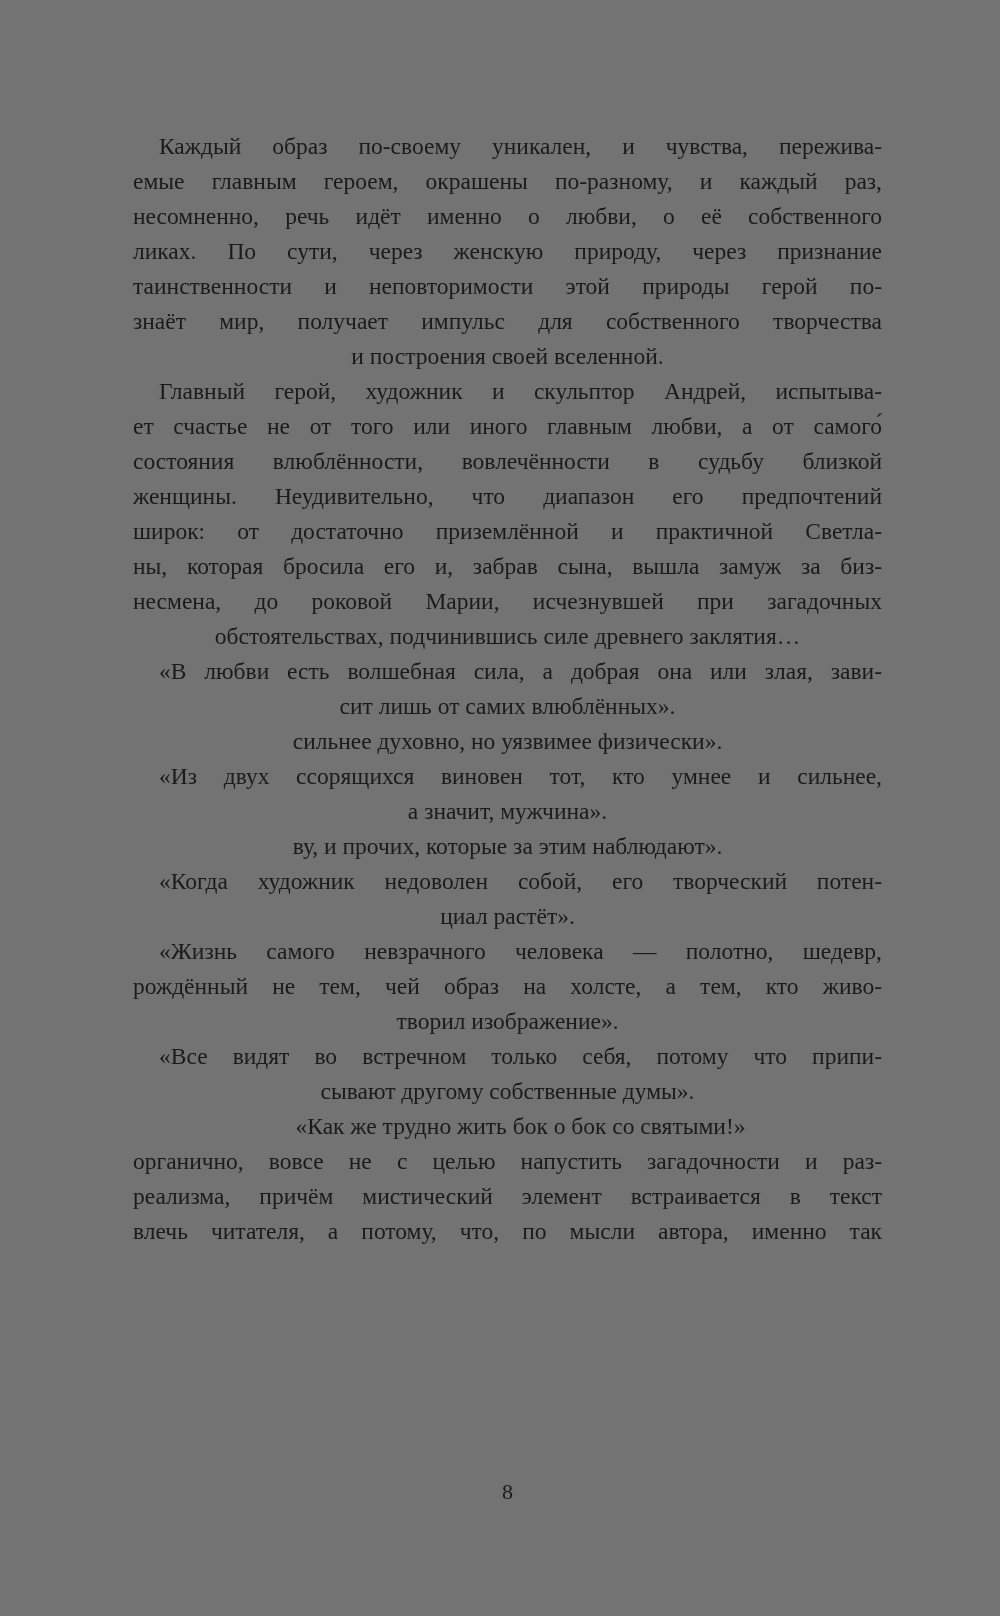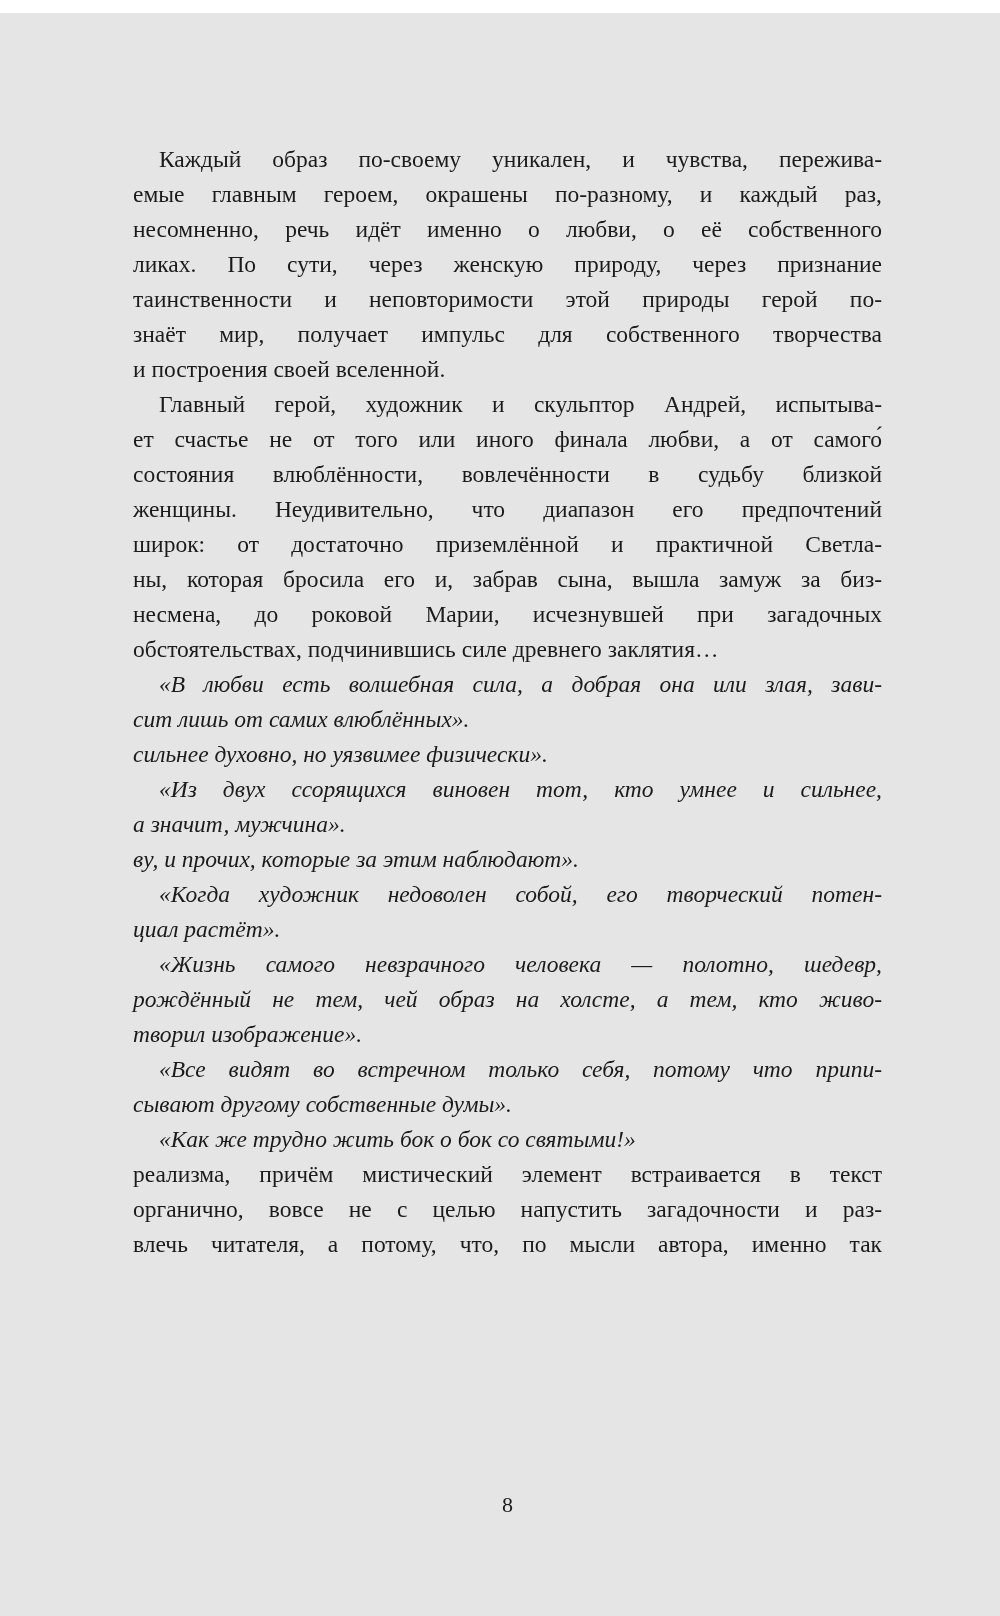--- a/index.html
+++ b/index.html
@@ -18,8 +18,7 @@
   .book-page {
     position: absolute;
     inset: 0;
-    background: #e5e5e5;
-    margin-top: 13px;
+    background: #737373;
   }
   .text-column {
     position: absolute;

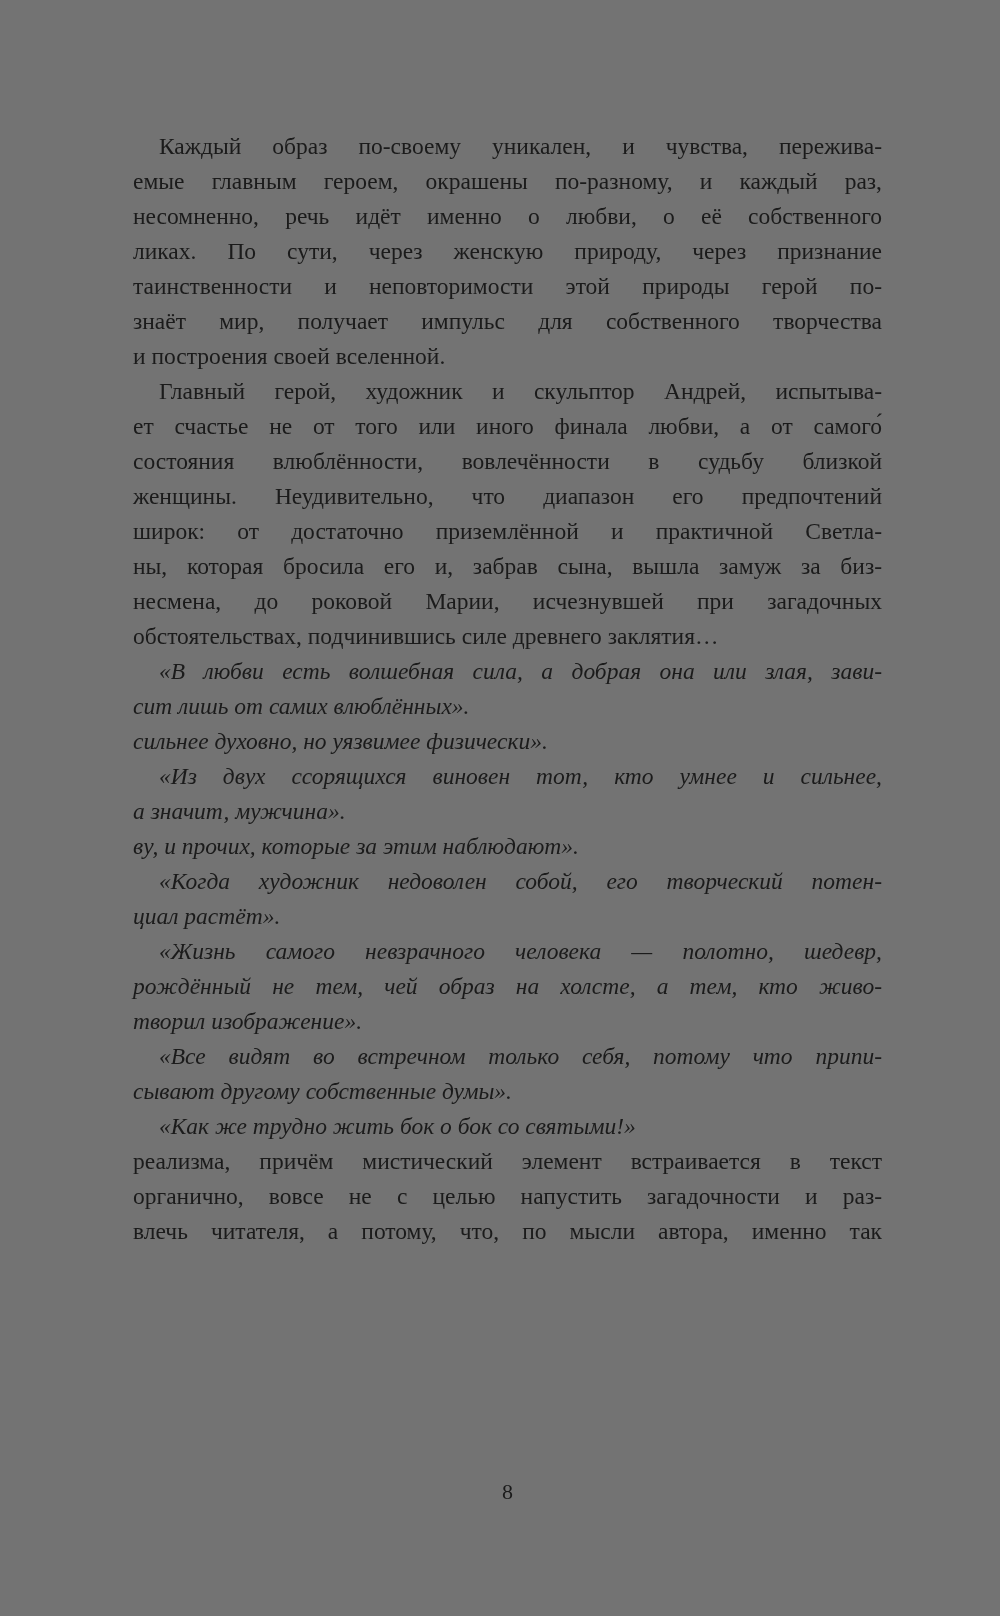--- a/index.html
+++ b/index.html
@@ -37,7 +37,7 @@
     font-size: 23.5px;
     line-height: 35px;
     height: 35px;
-    text-align: left;
+    text-align: center;
     white-space: normal;
     overflow: visible;
   }

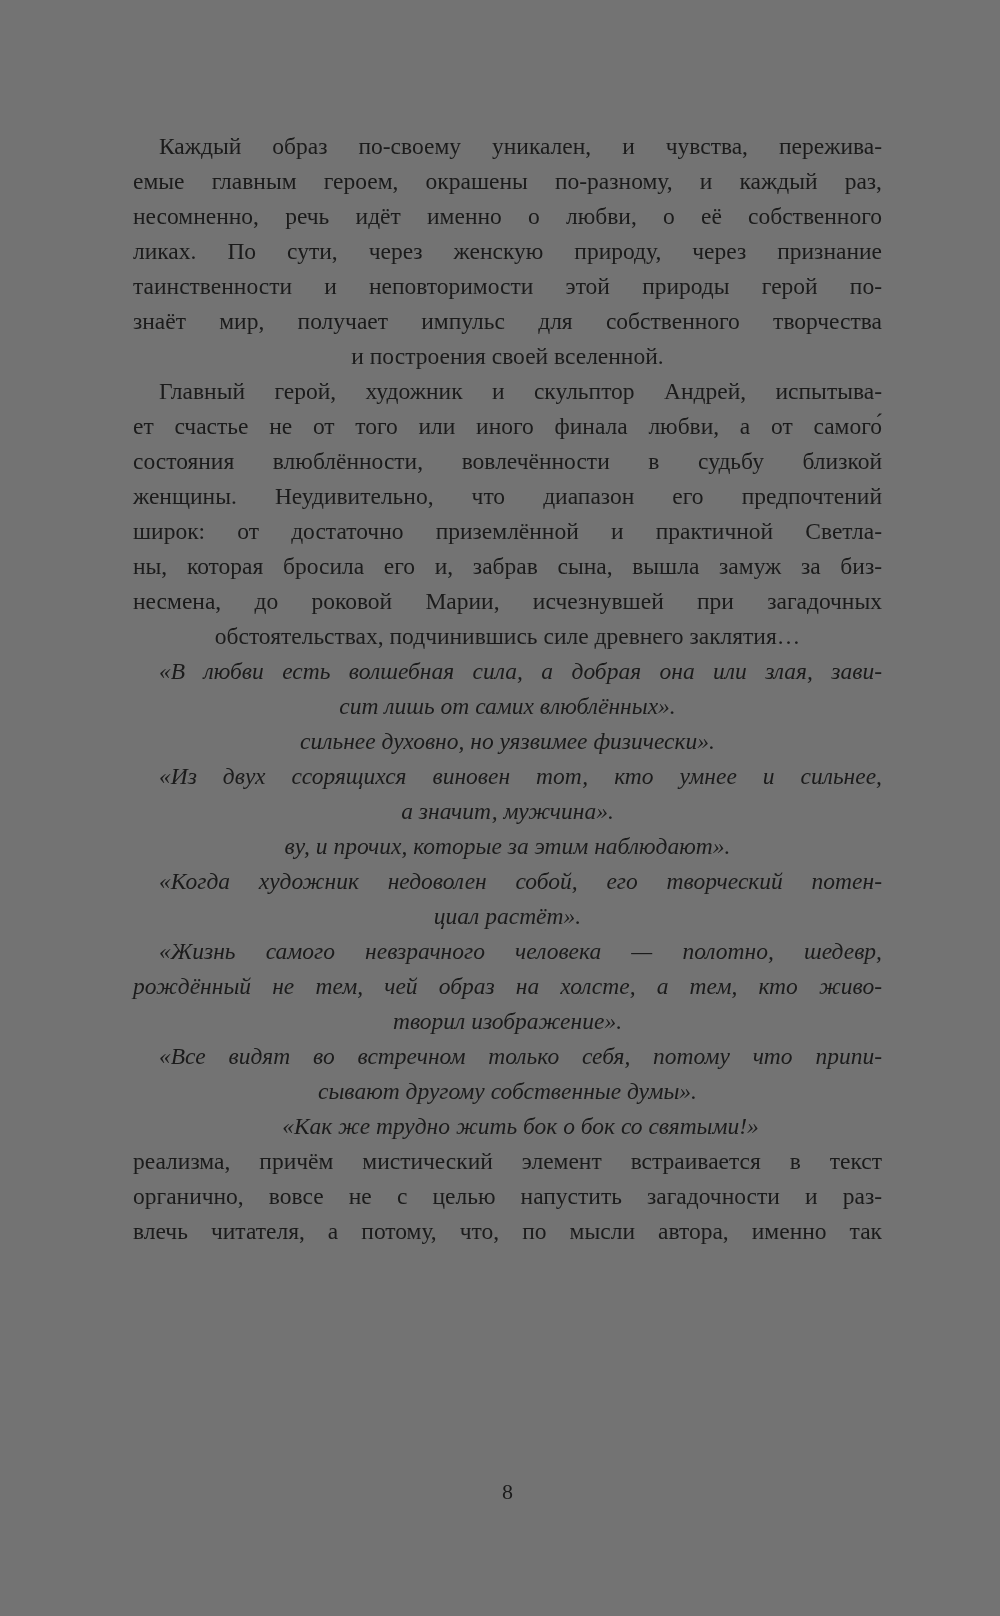--- a/index.html
+++ b/index.html
@@ -75,7 +75,7 @@
       </div>
       <div class="paragraph">
         <div class="line first just">Главный герой, художник и скульптор Андрей, испытыва-</div>
-        <div class="line just">ет счастье не от того или иного финала любви, а от самого́</div>
+        <div class="line just">ет счастье не от того или иного главным любви, а от самого́</div>
         <div class="line just">состояния влюблённости, вовлечённости в судьбу близкой</div>
         <div class="line just">женщины. Неудивительно, что диапазон его предпочтений</div>
         <div class="line just">широк: от достаточно приземлённой и практичной Светла-</div>

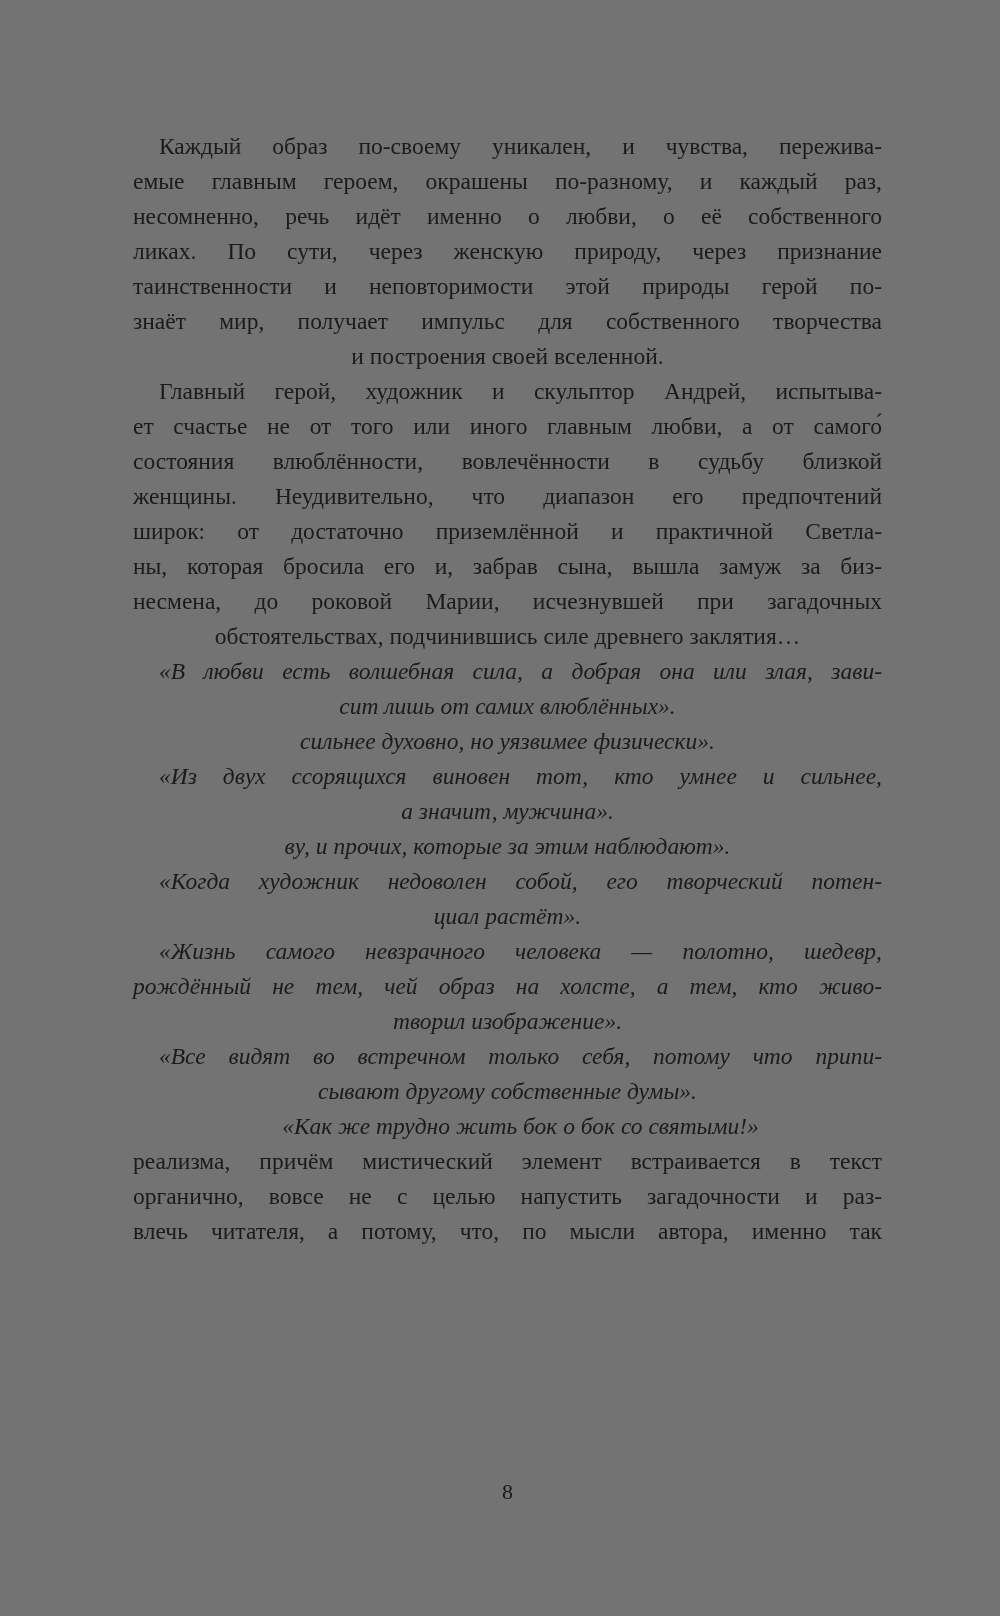--- a/index.html
+++ b/index.html
@@ -31,7 +31,6 @@
     padding: 0;
   }
   .paragraph.italic {
-    font-style: italic;
   }
   .line {
     font-size: 23.5px;

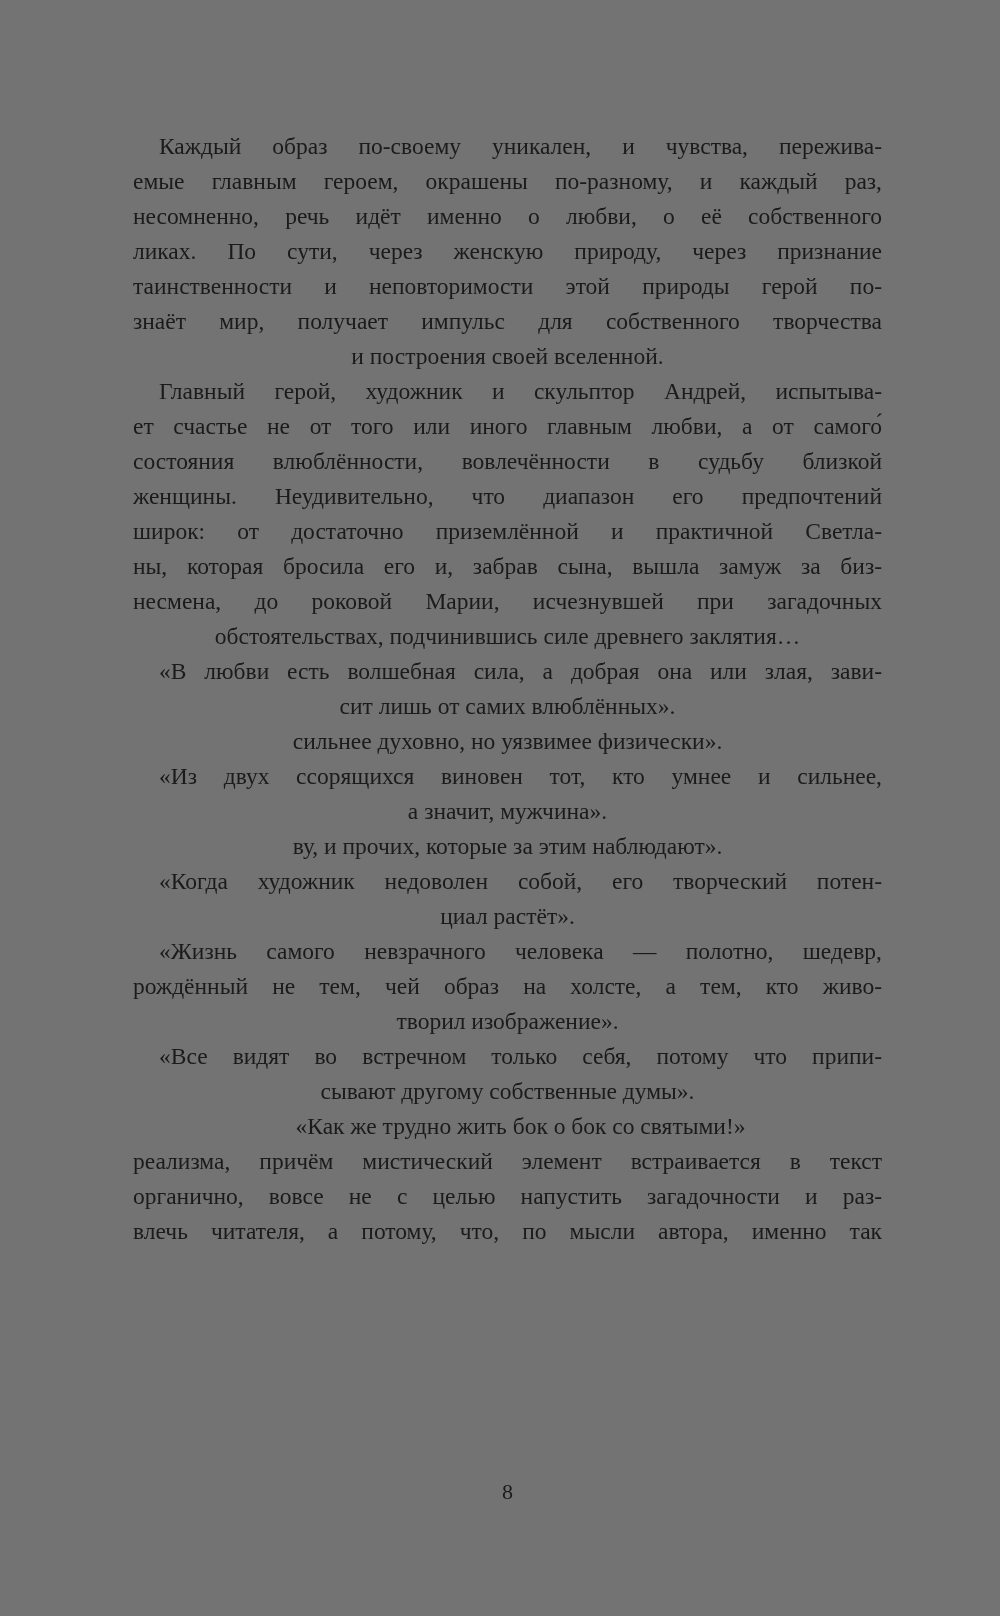--- a/index.html
+++ b/index.html
@@ -113,8 +113,8 @@
         <div class="line first">«Как же трудно жить бок о бок со святыми!»</div>
       </div>
       <div class="paragraph">
+        <div class="line just">органично, вовсе не с целью напустить загадочности и раз-</div>
         <div class="line just">реализма, причём мистический элемент встраивается в текст</div>
-        <div class="line just">органично, вовсе не с целью напустить загадочности и раз-</div>
         <div class="line just">влечь читателя, а потому, что, по мысли автора, именно так</div>
       </div>
     </div>

